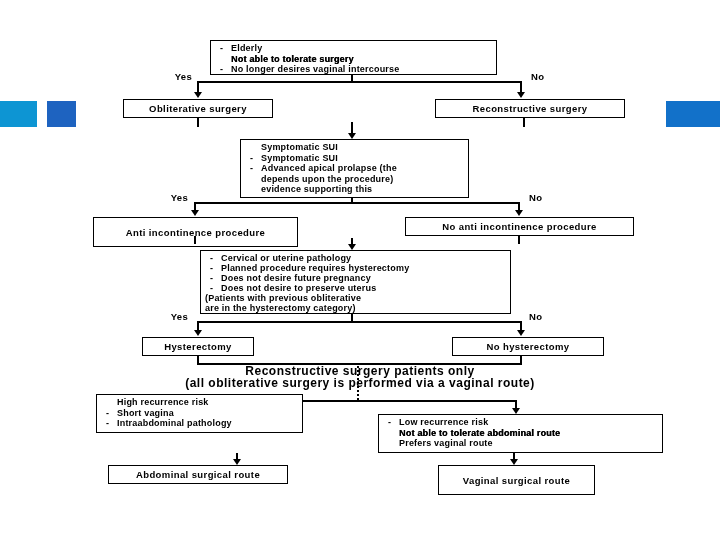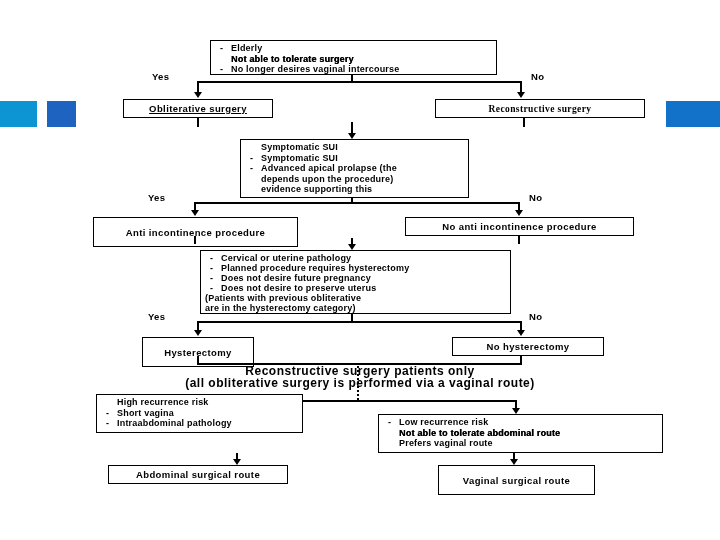--- a/index.html
+++ b/index.html
@@ -15,7 +15,7 @@
   .dline .bullet{flex:none;width:16px;padding-left:5px;box-sizing:border-box;}
   .dline.em .txt{text-shadow:0.35px 0 currentColor;}
   .lbl{position:absolute;font-size:9.5px;font-weight:700;letter-spacing:0.3px;width:40px;}
-  .lbl.r{}
+  .lbl.r{text-align:right;}
   .note{position:absolute;text-align:center;font-size:12px;font-weight:700;
         letter-spacing:0.5px;line-height:12px;}
   .hline{position:absolute;height:1.5px;background:#000;}

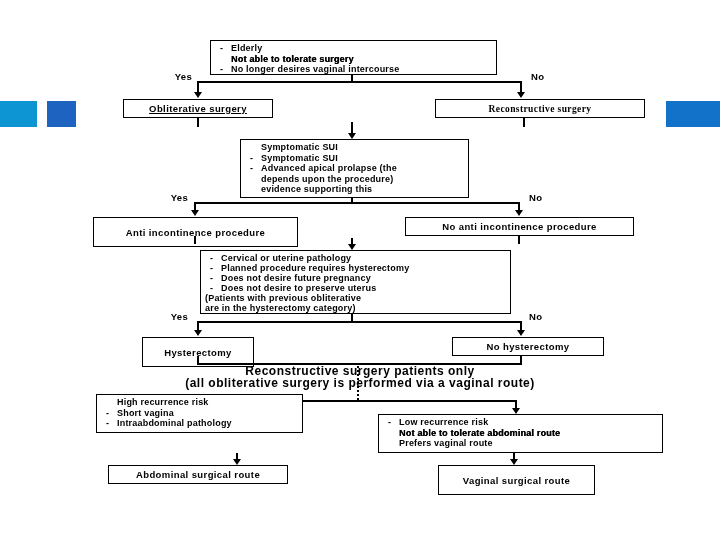--- a/index.html
+++ b/index.html
@@ -57,7 +57,7 @@
   <div class="lbl r" style="left:152px;top:71px;">Yes</div>
   <div class="lbl" style="left:531px;top:71px;">No</div>
 
-  <div class="box outcome" style="left:123px;top:99px;width:150px;height:19px;text-decoration:underline;">
+  <div class="box outcome" style="left:123px;top:99px;width:150px;height:19px;">
       <span>Obliterative surgery</span>
     </div>
   <div class="box outcome" style="left:435px;top:99px;width:210px;height:19px;font-family:Liberation Serif, serif;">

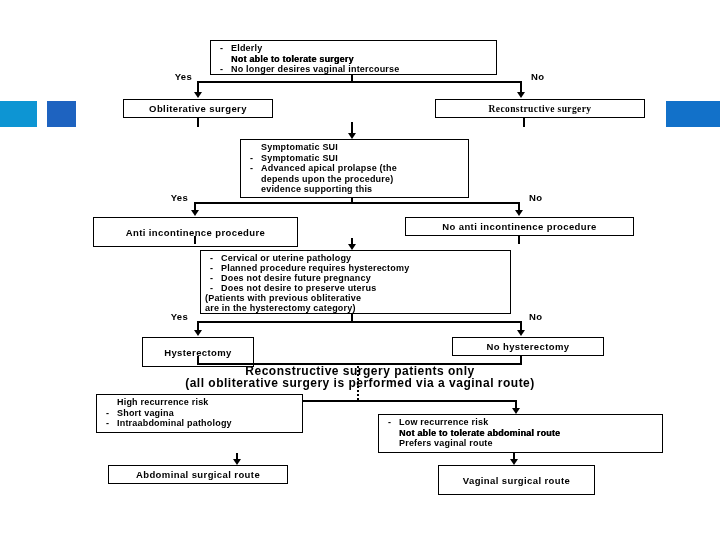--- a/index.html
+++ b/index.html
@@ -60,7 +60,7 @@
   <div class="box outcome" style="left:123px;top:99px;width:150px;height:19px;">
       <span>Obliterative surgery</span>
     </div>
-  <div class="box outcome" style="left:435px;top:99px;width:210px;height:19px;font-family:Liberation Serif, serif;">
+  <div class="box outcome" style="left:435px;top:99px;width:190px;height:19px;">
       <span>Reconstructive surgery</span>
     </div>
 

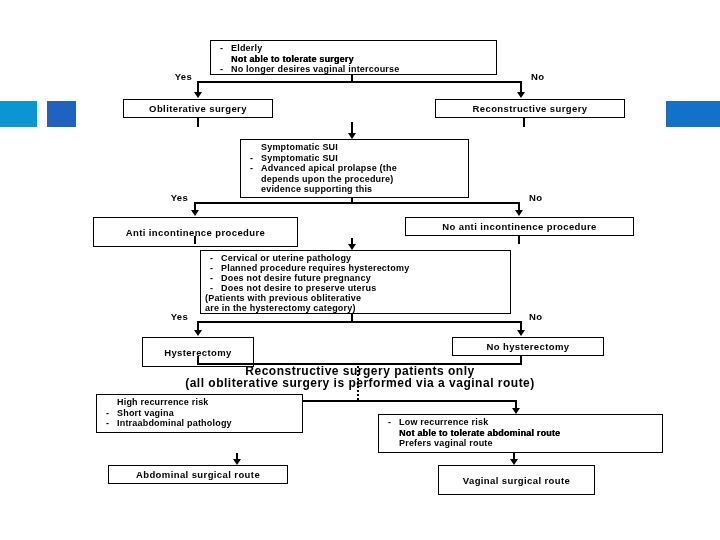--- a/index.html
+++ b/index.html
@@ -147,7 +147,7 @@
   <div class="lbl r" style="left:148px;top:311px;">Yes</div>
   <div class="lbl" style="left:529px;top:311px;">No</div>
 
-  <div class="box outcome" style="left:142px;top:337px;width:112px;height:30px;">
+  <div class="box outcome" style="left:142px;top:337px;width:112px;height:19px;">
       <span>Hysterectomy</span>
     </div>
   <div class="box outcome" style="left:452px;top:337px;width:152px;height:19px;">

